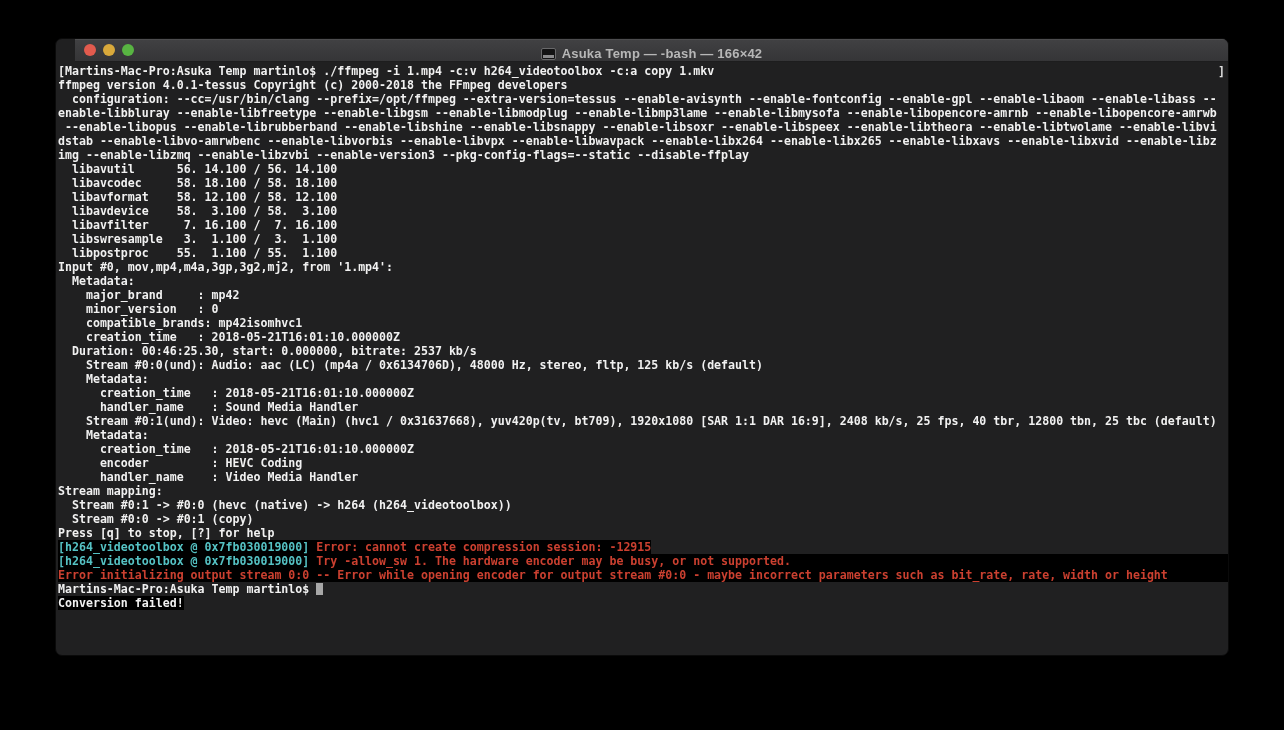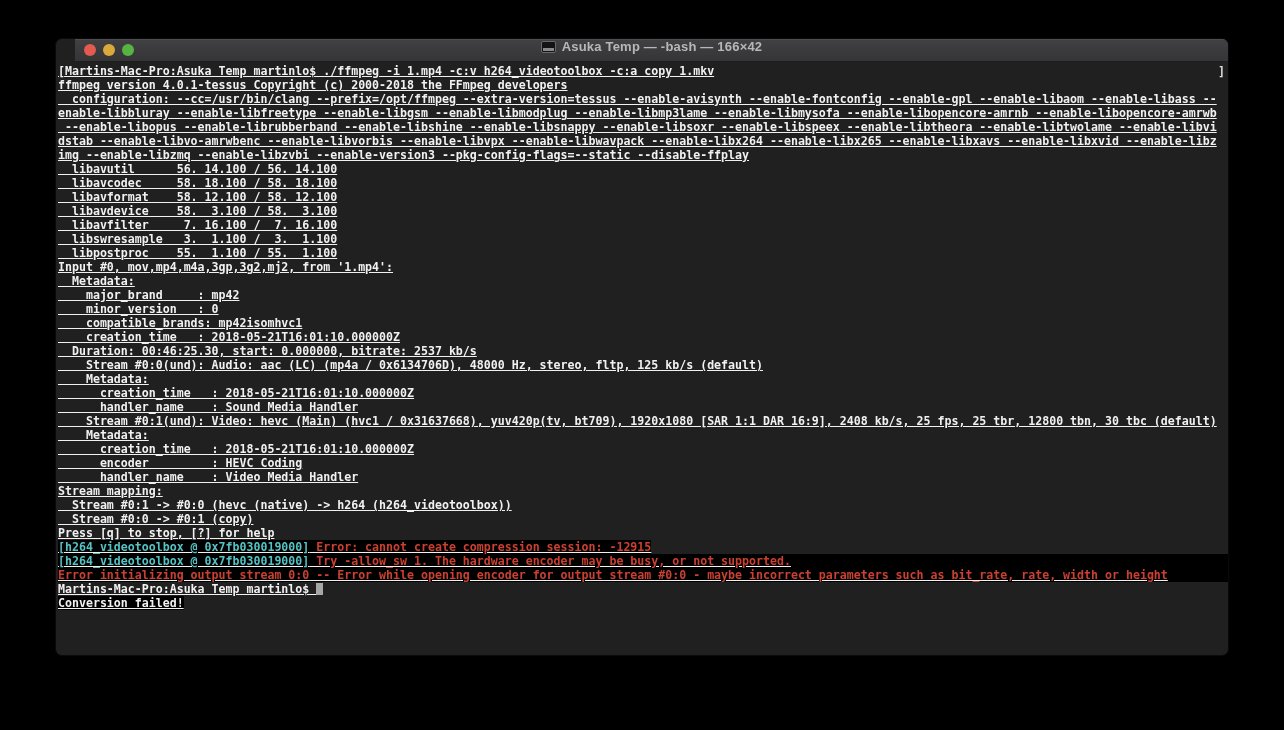--- a/index.html
+++ b/index.html
@@ -16,7 +16,7 @@
   .titlebar{
     height:22px;background:linear-gradient(#414143,#353537);
     border-bottom:1px solid #1d1d1e;position:relative;
-    display:flex;align-items:flex-start;justify-content:center;
+    display:flex;align-items:flex-end;justify-content:center;
     box-shadow:inset 0 1px 0 #4d4d4f;
     margin-left:19px;
   }

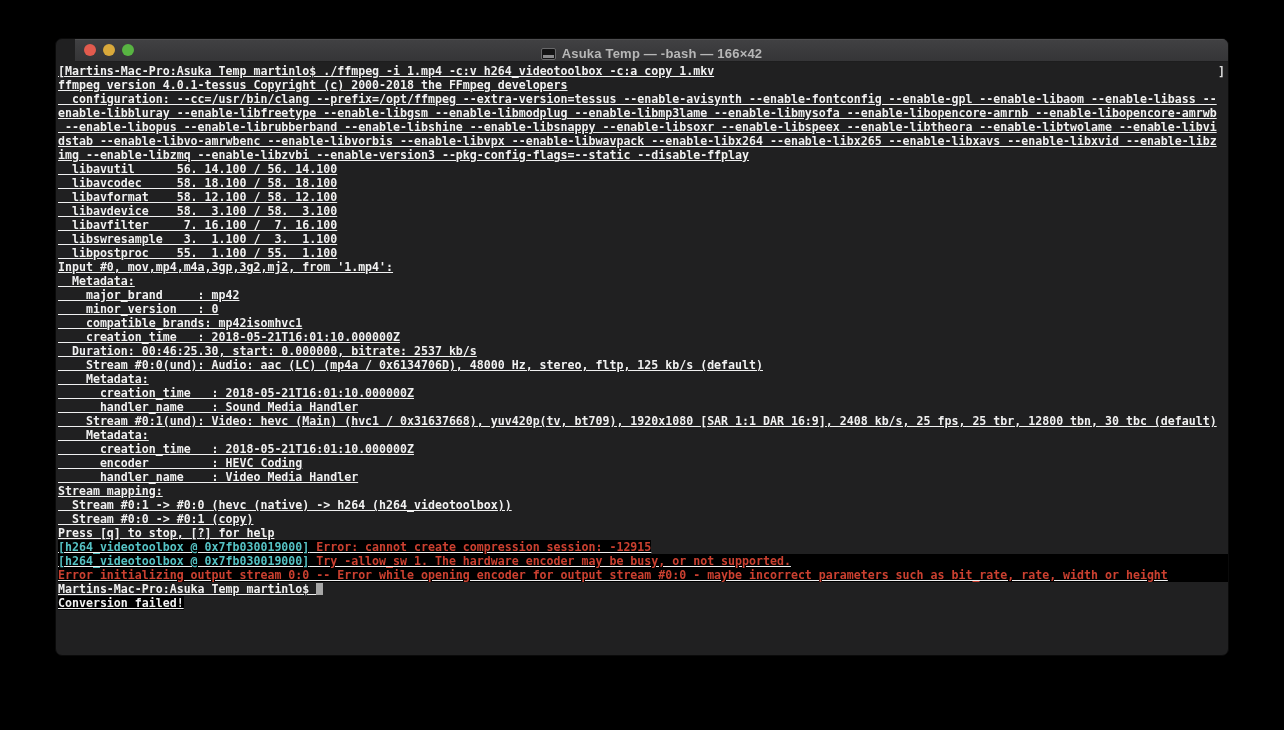--- a/index.html
+++ b/index.html
@@ -37,7 +37,7 @@
     font-size:11.6px;line-height:14px;font-weight:bold;color:#f1f1f1;
     cursor:text;
   }
-  .tline{height:14px;white-space:pre;position:relative;overflow:hidden;text-decoration:underline;}
+  .tline{height:14px;white-space:pre;position:relative;overflow:hidden;}
   .bgblack{background:#000;}
   .right-edge{position:absolute;right:3px;top:0;color:#dcdcdc;}
   .cursor{display:inline-block;width:7px;height:12px;background:#a7a7a7;vertical-align:-2px;}

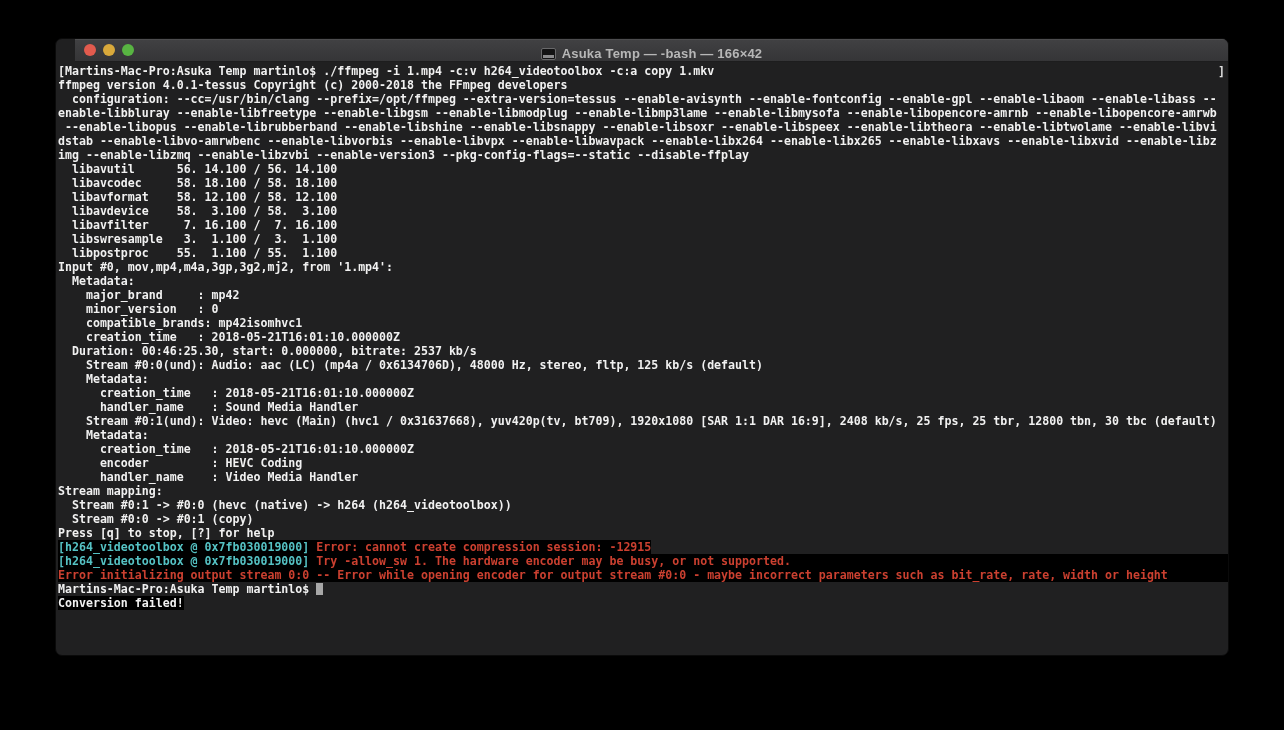--- a/index.html
+++ b/index.html
@@ -83,7 +83,7 @@
       <div class="tline"><span>    Metadata:</span></div>
       <div class="tline"><span>      creation_time   : 2018-05-21T16:01:10.000000Z</span></div>
       <div class="tline"><span>      handler_name    : Sound Media Handler</span></div>
-      <div class="tline"><span>    Stream #0:1(und): Video: hevc (Main) (hvc1 / 0x31637668), yuv420p(tv, bt709), 1920x1080 [SAR 1:1 DAR 16:9], 2408 kb/s, 25 fps, 25 tbr, 12800 tbn, 30 tbc (default)</span></div>
+      <div class="tline"><span>    Stream #0:1(und): Video: hevc (Main) (hvc1 / 0x31637668), yuv420p(tv, bt709), 1920x1080 [SAR 1:1 DAR 16:9], 2408 kb/s, 25 fps, 40 tbr, 12800 tbn, 25 tbc (default)</span></div>
       <div class="tline"><span>    Metadata:</span></div>
       <div class="tline"><span>      creation_time   : 2018-05-21T16:01:10.000000Z</span></div>
       <div class="tline"><span>      encoder         : HEVC Coding</span></div>

